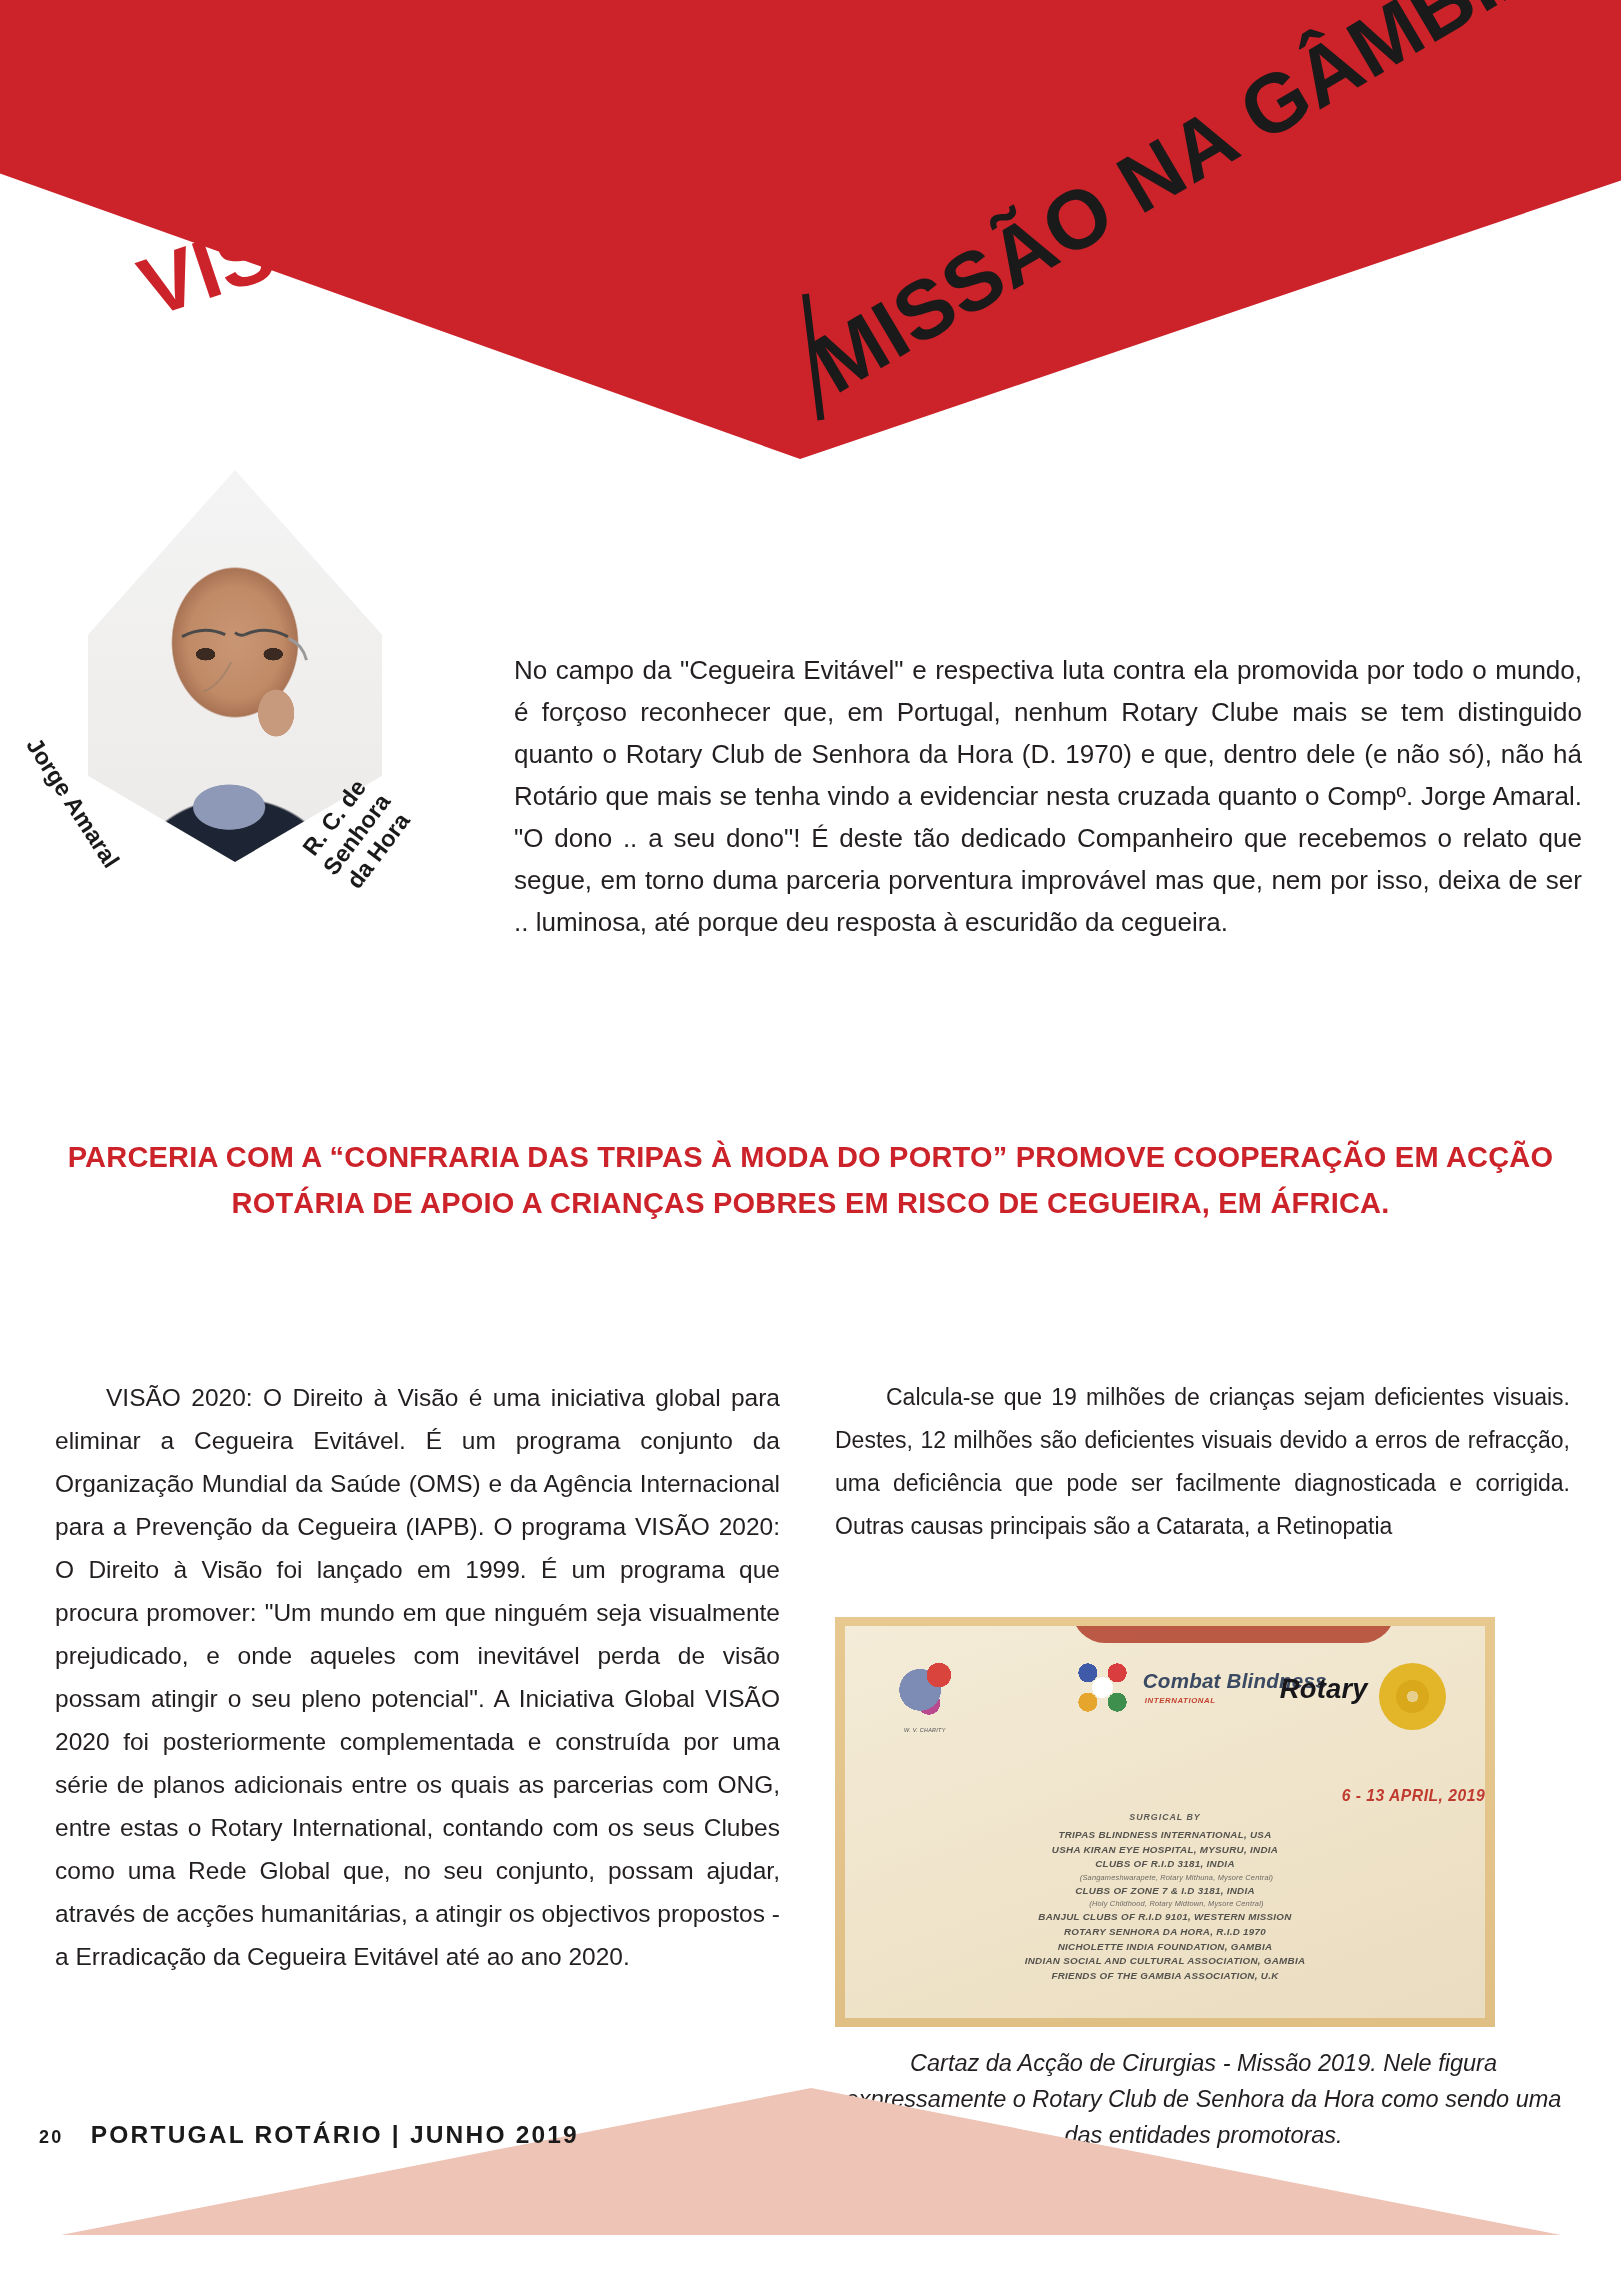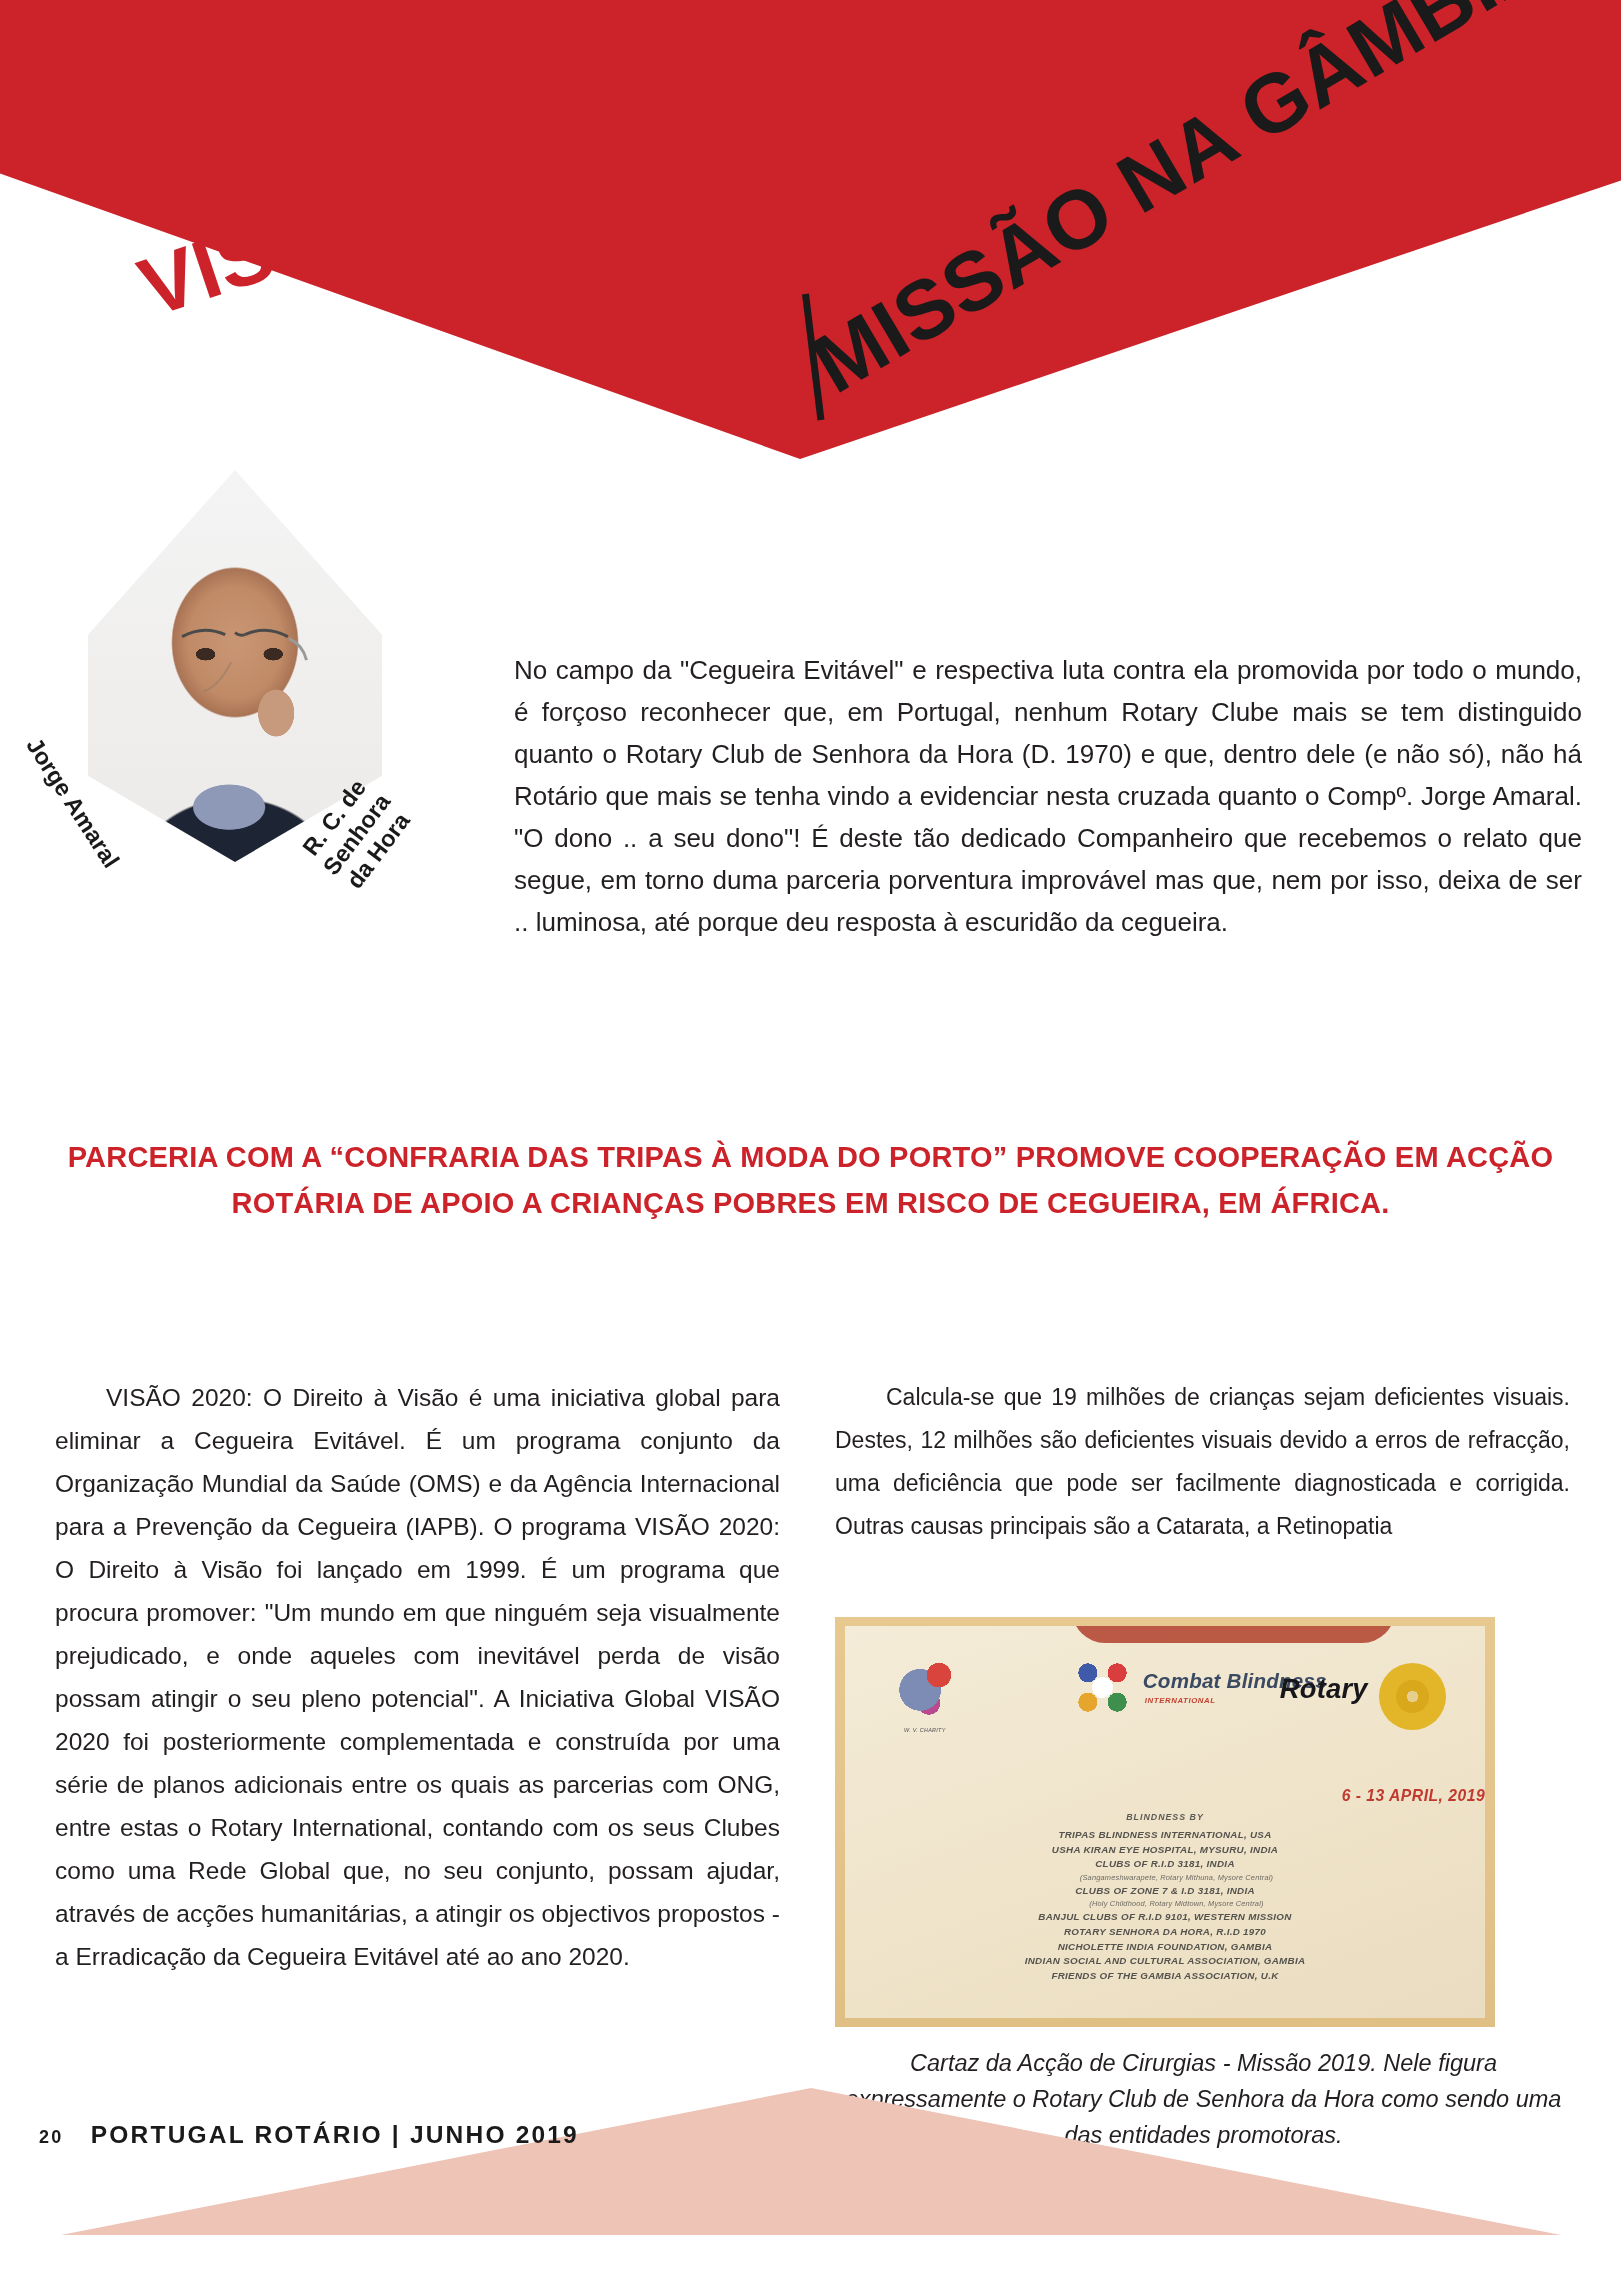--- a/index.html
+++ b/index.html
@@ -178,7 +178,7 @@
       </div>
 
       <div id="poster-dates">6 - 13 APRIL, 2019</div>
-      <div id="poster-supported">BLINDNESS BY</div>
+      <div id="poster-supported">SURGICAL BY</div>
       <div id="poster-list">
           <div>TRIPAS BLINDNESS INTERNATIONAL, USA</div>
           <div>USHA KIRAN EYE HOSPITAL, MYSURU, INDIA</div>

